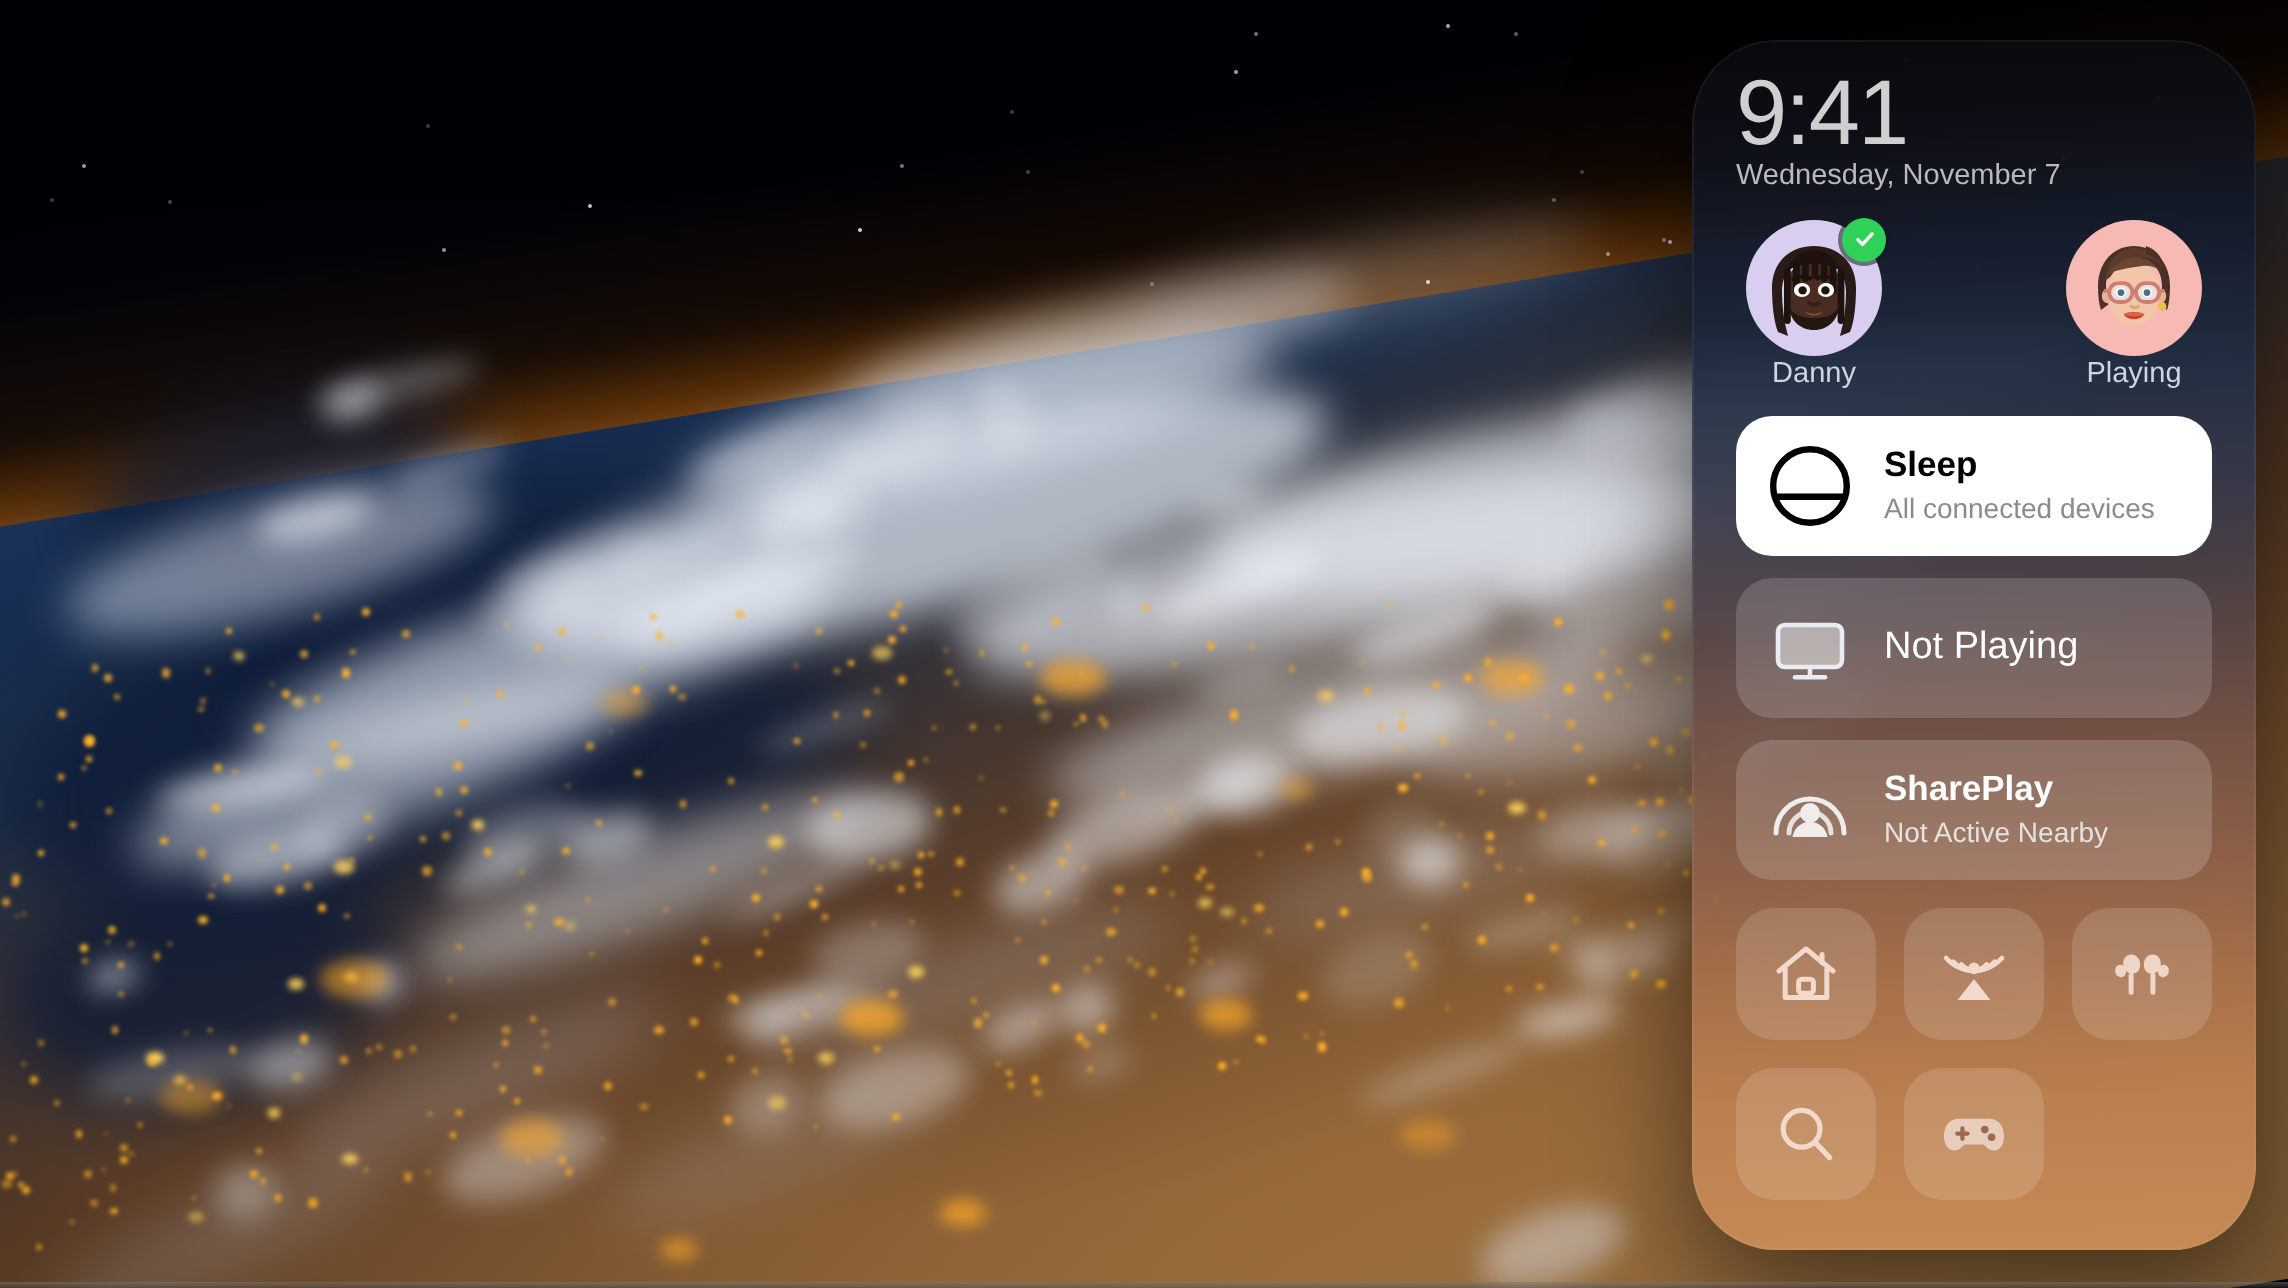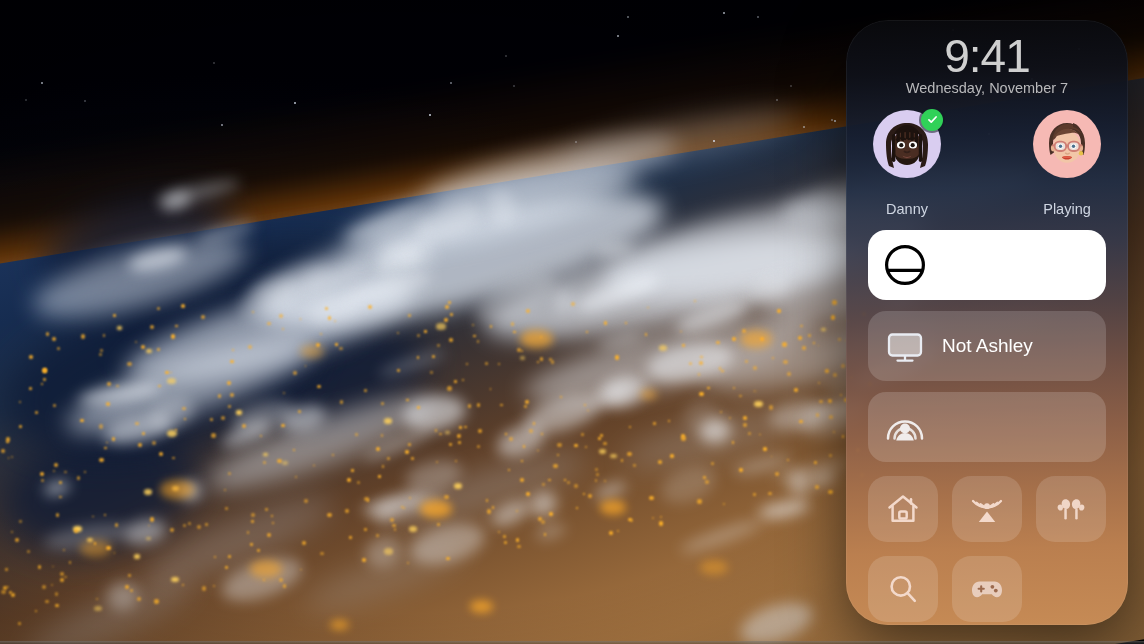--- a/index.html
+++ b/index.html
@@ -109,7 +109,7 @@
   .panel-inner { position:relative; padding:0 22px; }
 
   
-  .clock { text-align:center; padding:12px 0 0; }
+  .clock { text-align:left; padding:12px 0 0; }
   .clock-time {
     font-size:46px; font-weight:300; letter-spacing:-1px;
     color:#cfcfcf; line-height:1.06;

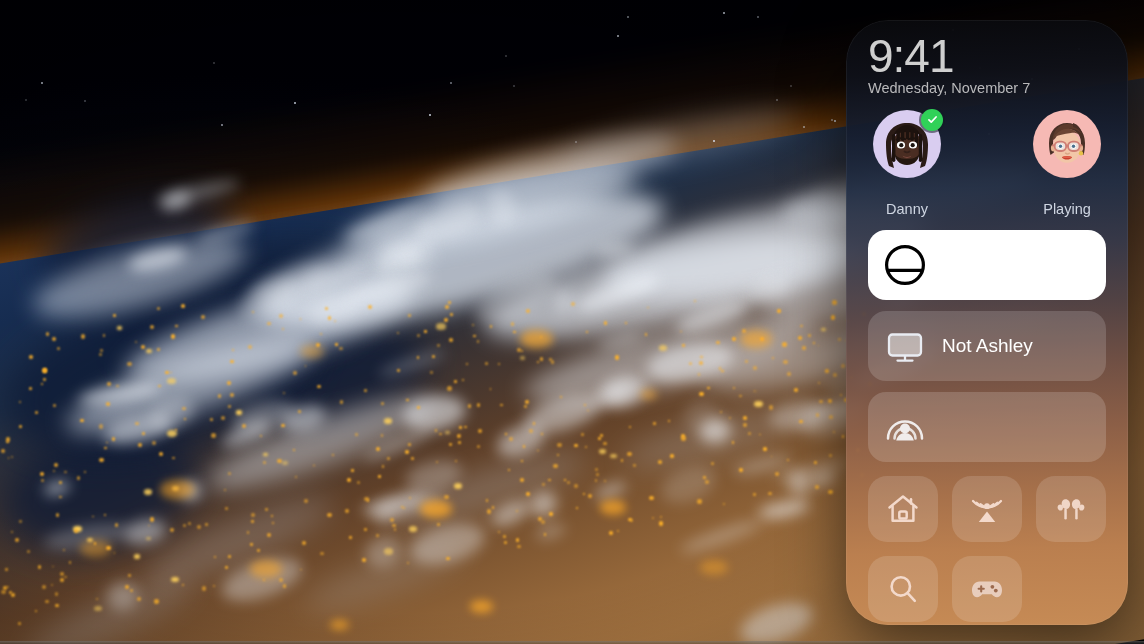--- a/index.html
+++ b/index.html
@@ -141,7 +141,7 @@
   .add-circle svg { width:34px; height:34px; }
 
   .user-name {
-    margin-top:23px; font-size:14.5px; font-weight:400; color:#cfd6e2;
+    margin-top:1px; font-size:14.5px; font-weight:400; color:#cfd6e2;
     white-space:nowrap; overflow:hidden; text-overflow:ellipsis;
   }
 

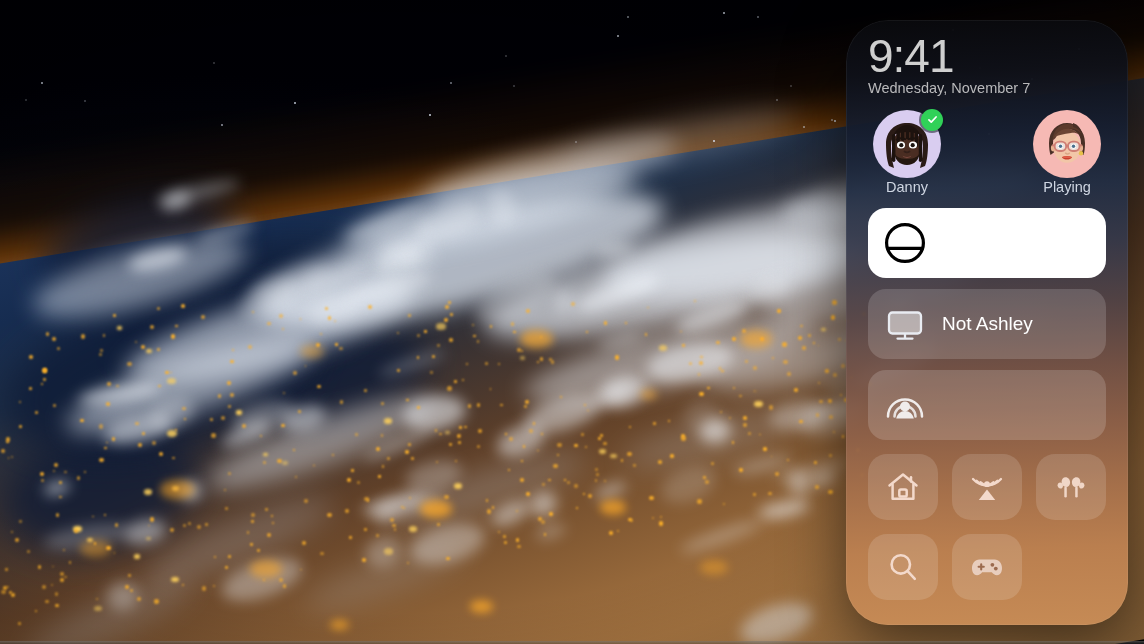--- a/index.html
+++ b/index.html
@@ -875,6 +875,10 @@
             <path d="M6.1 28.4h33.8" stroke="#000" stroke-width="3.2" stroke-linecap="butt"></path>
           </svg>
         </div>
+        <div class="card-text">
+          <div class="card-title">Sleep</div>
+          <div class="card-sub">All connected devices</div>
+        </div>
       </div>
 
       <div class="card card-dim card-single">

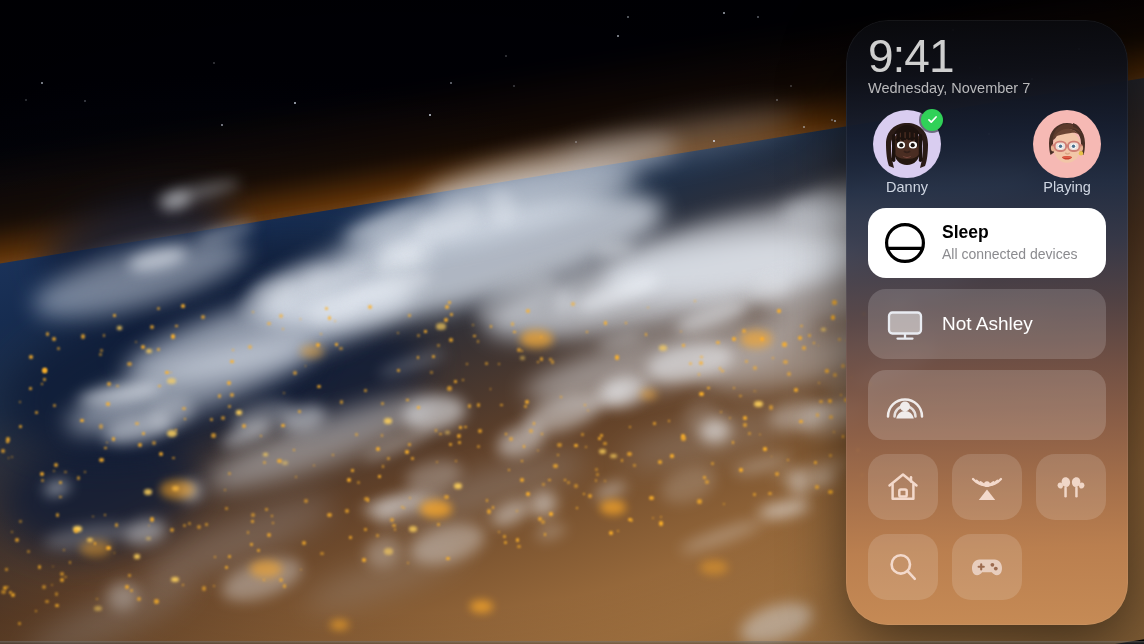--- a/index.html
+++ b/index.html
@@ -890,7 +890,7 @@
           </svg>
         </div>
         <div class="card-text">
-          <div class="card-title">Not Ashley</div>
+          <div class="card-title">Not Playing</div>
         </div>
       </div>
 

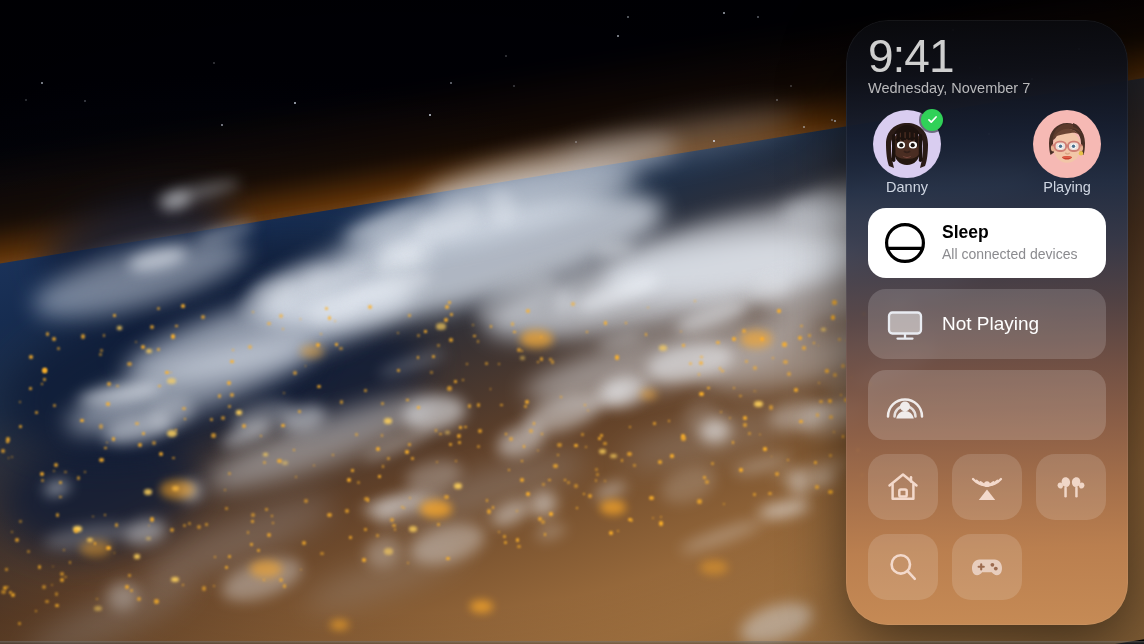--- a/index.html
+++ b/index.html
@@ -905,6 +905,10 @@
             <path d="M14.2 36.5c.9-4.6 4.5-7.6 8.8-7.6s7.9 3 8.8 7.6z" fill="#f0eceb"></path>
           </svg>
         </div>
+        <div class="card-text">
+          <div class="card-title">SharePlay</div>
+          <div class="card-sub">Not Active Nearby</div>
+        </div>
       </div>
 
       <div class="tiles">

